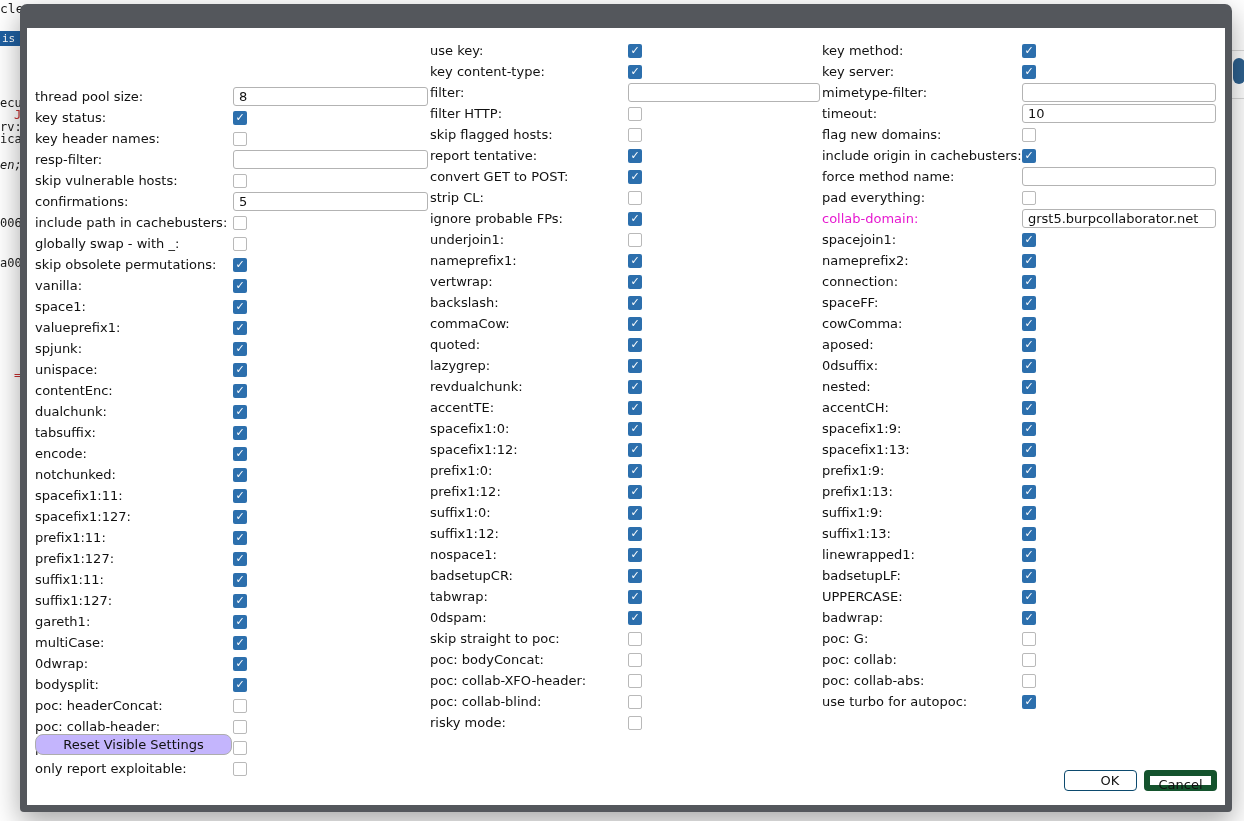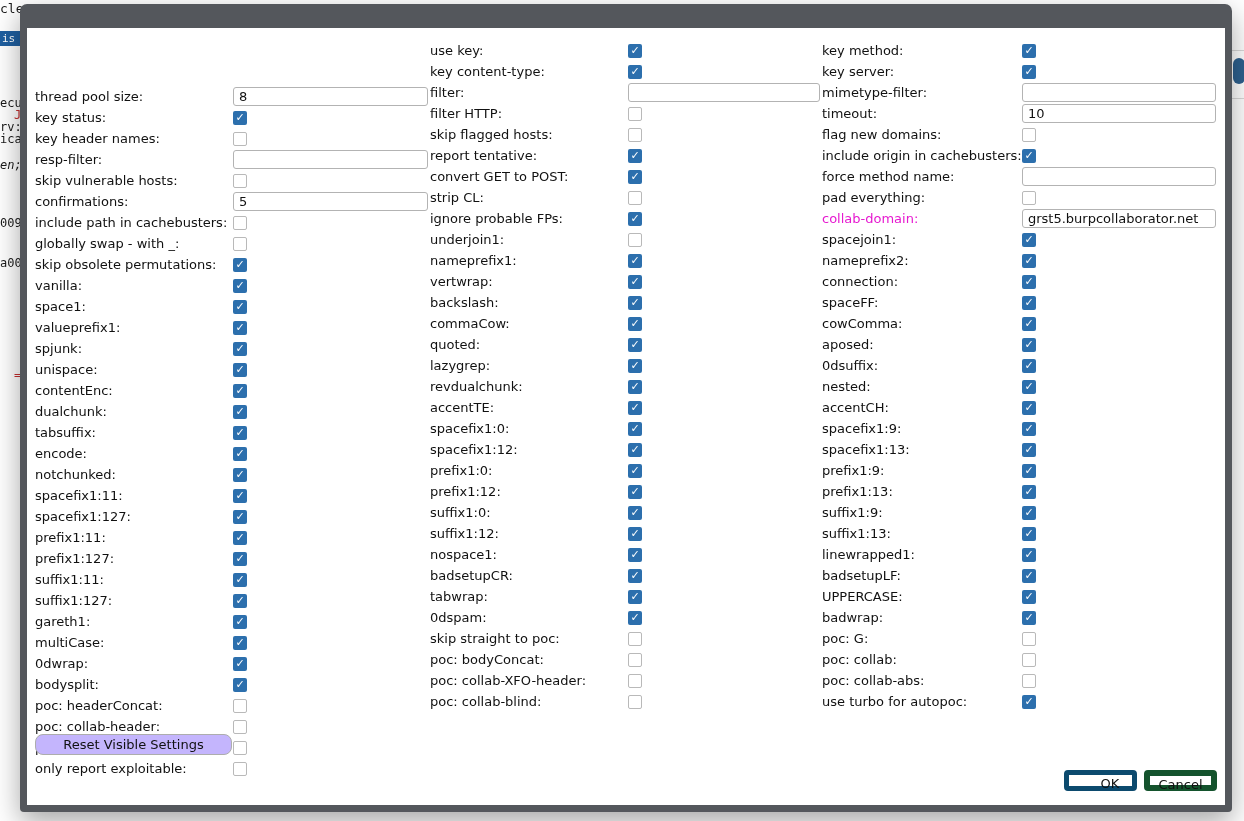--- a/index.html
+++ b/index.html
@@ -82,7 +82,7 @@
     <span class="frag">ica</span>
     <span class="frag">en;</span>
     <span class="frag">ded</span>
-    <span class="frag">009</span>
+    <span class="frag">006</span>
     <span class="frag">a00</span>
     <span class="frag red">=7&amp;</span>
   </div>

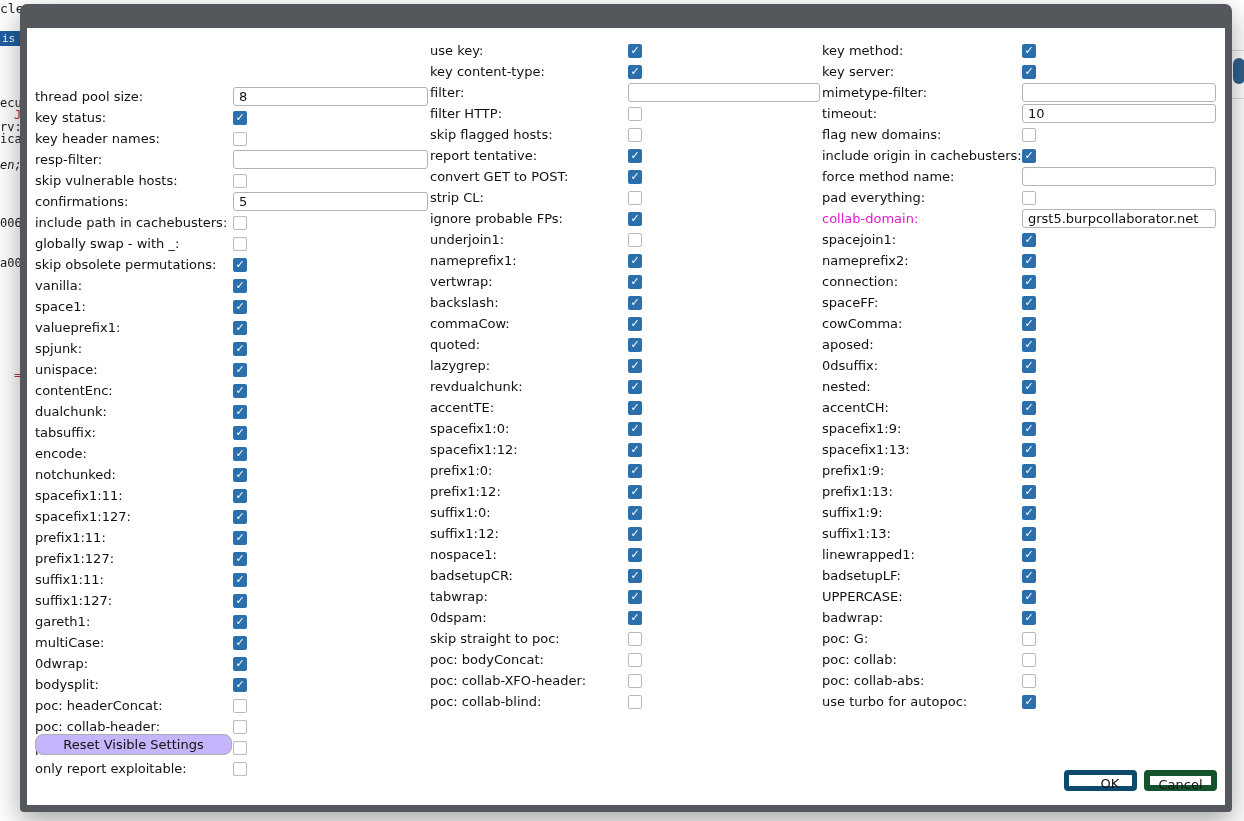--- a/index.html
+++ b/index.html
@@ -489,6 +489,12 @@
               <span class="cb off"></span>
             </span>
           </div>
+          <div class="row">
+            <span class="lbl">risky mode:</span>
+            <span class="ctl">
+              <span class="cb off"></span>
+            </span>
+          </div>
         </div>
         <div class="col col3">
           <div class="row">

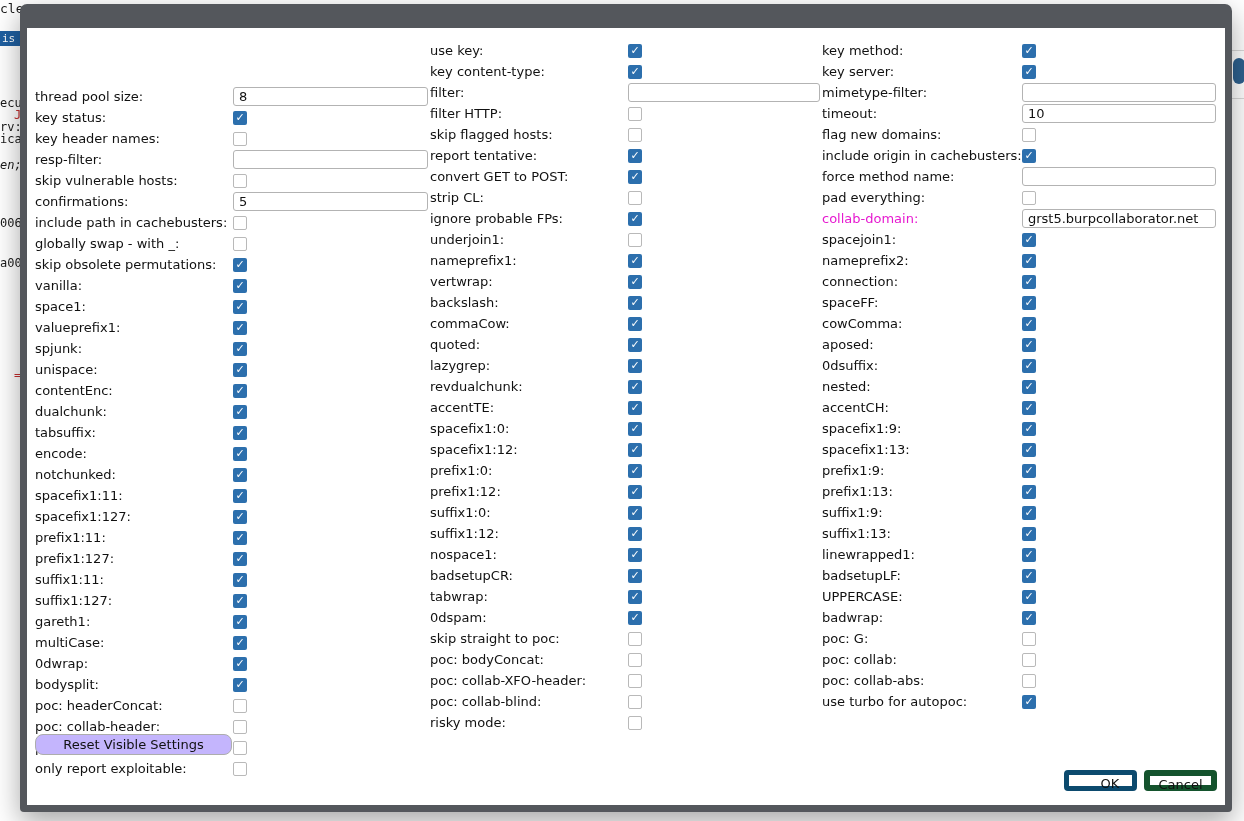--- a/index.html
+++ b/index.html
@@ -67,7 +67,7 @@
   .footer-btns{position:absolute;right:8px;top:742px;display:flex;gap:7px;}
   .footer-btns button{width:73px;height:21px;background:#fff;border-radius:4px;font-size:13px;
              color:#111;font-family:inherit;cursor:pointer;}
-  .footer-btns .ok{border:5px solid #0c4a6e;padding-left:25px;}
+  .footer-btns .ok{border:1px solid #0c4a6e;padding-left:25px;}
   .footer-btns .cancel{border:6px solid #14532d;}
 </style>
 </head>

